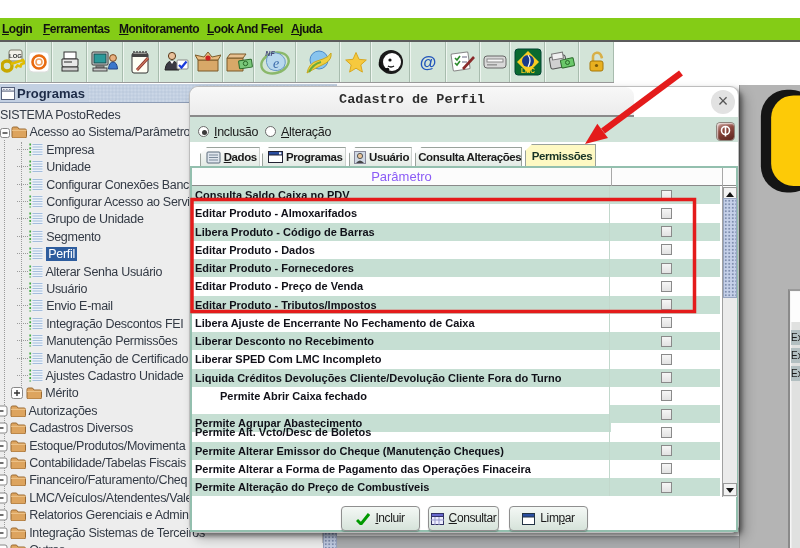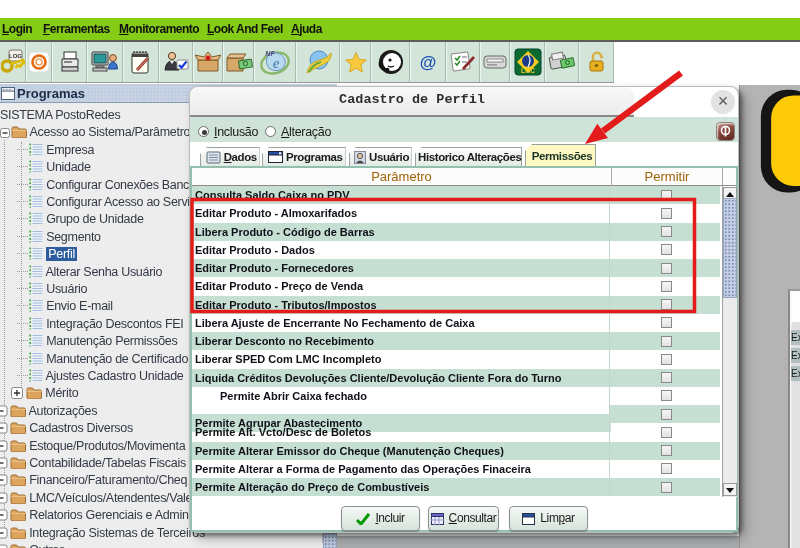--- a/index.html
+++ b/index.html
@@ -463,7 +463,7 @@
             <circle cx="6" cy="5" r="2.6" fill="#e8c49a" stroke="#555"></circle>
             <path d="M2,12 q4,-5 8,0" fill="#444"></path>
           </svg>Usuário</div>
-        <div class="tab" style="left: 224.5px; width: 107.5px;">Historico Alterações</div>
+        <div class="tab" style="left: 224.5px; width: 107.5px;">Consulta Alterações</div>
         <div class="tab tabactive" style="left: 335px; width: 71px;">Permissões</div>
       </div>
     <div class="abs" id="dcontent"></div>

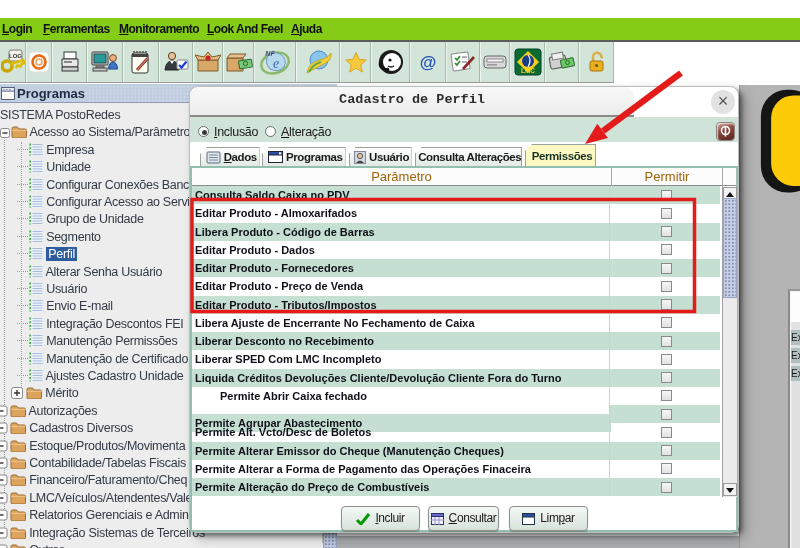--- a/index.html
+++ b/index.html
@@ -69,7 +69,7 @@
 .tabactive { height:22px; background:#fef9c3; font-weight:bold; color:#173325; }
 #dcontent { left:0; top:79px; width:548px; height:366px; border:2px solid #93bfae; border-top:2px solid #93bfae; background:#fff; }
 
-#thead { left:2px; top:80.5px; width:544px; height:18.5px; background:#fcfcfc; border-bottom:1.5px solid #8a8a8a; font-size:13px; color:#a16207; }
+#thead { left:2px; top:80.5px; width:544px; height:18.5px; background:#fcfcfc; border-bottom:1.5px solid #8a8a8a; font-size:13px; color:#8b5cf6; }
 #thead .hc { position:absolute; top:0; height:19px; text-align:center; line-height:18px; }
 .vline { position:absolute; width:1px; background:#a8a8a8; }
 .vlight { background:#c2d8cc; }

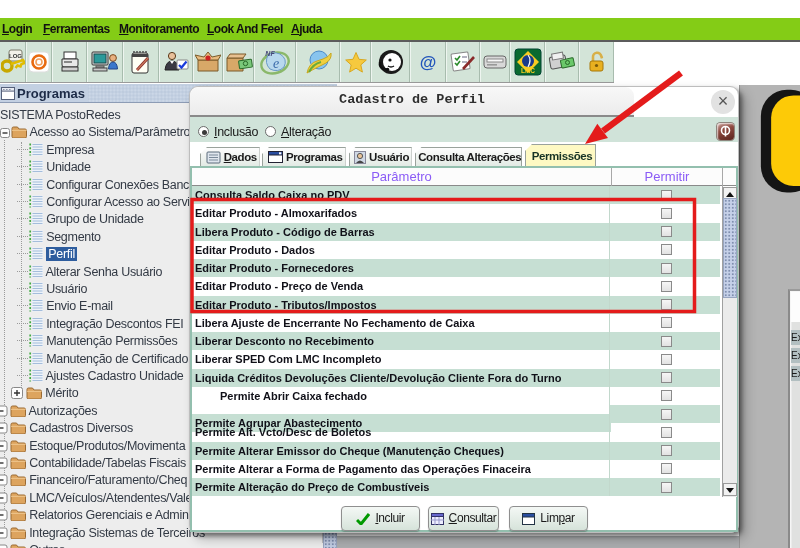--- a/index.html
+++ b/index.html
@@ -469,7 +469,6 @@
     <div class="abs" id="dcontent"></div>
     <div class="abs" id="thead">
       <div class="hc" style="left:0;width:419px">Parâmetro</div>
-      <div class="hc" style="left:420px;width:110px">Permitir</div>
       <div class="vline" style="left:419px;top:0;height:19px"></div>
       <div class="vline" style="left:530px;top:0;height:19px"></div>
     </div>

